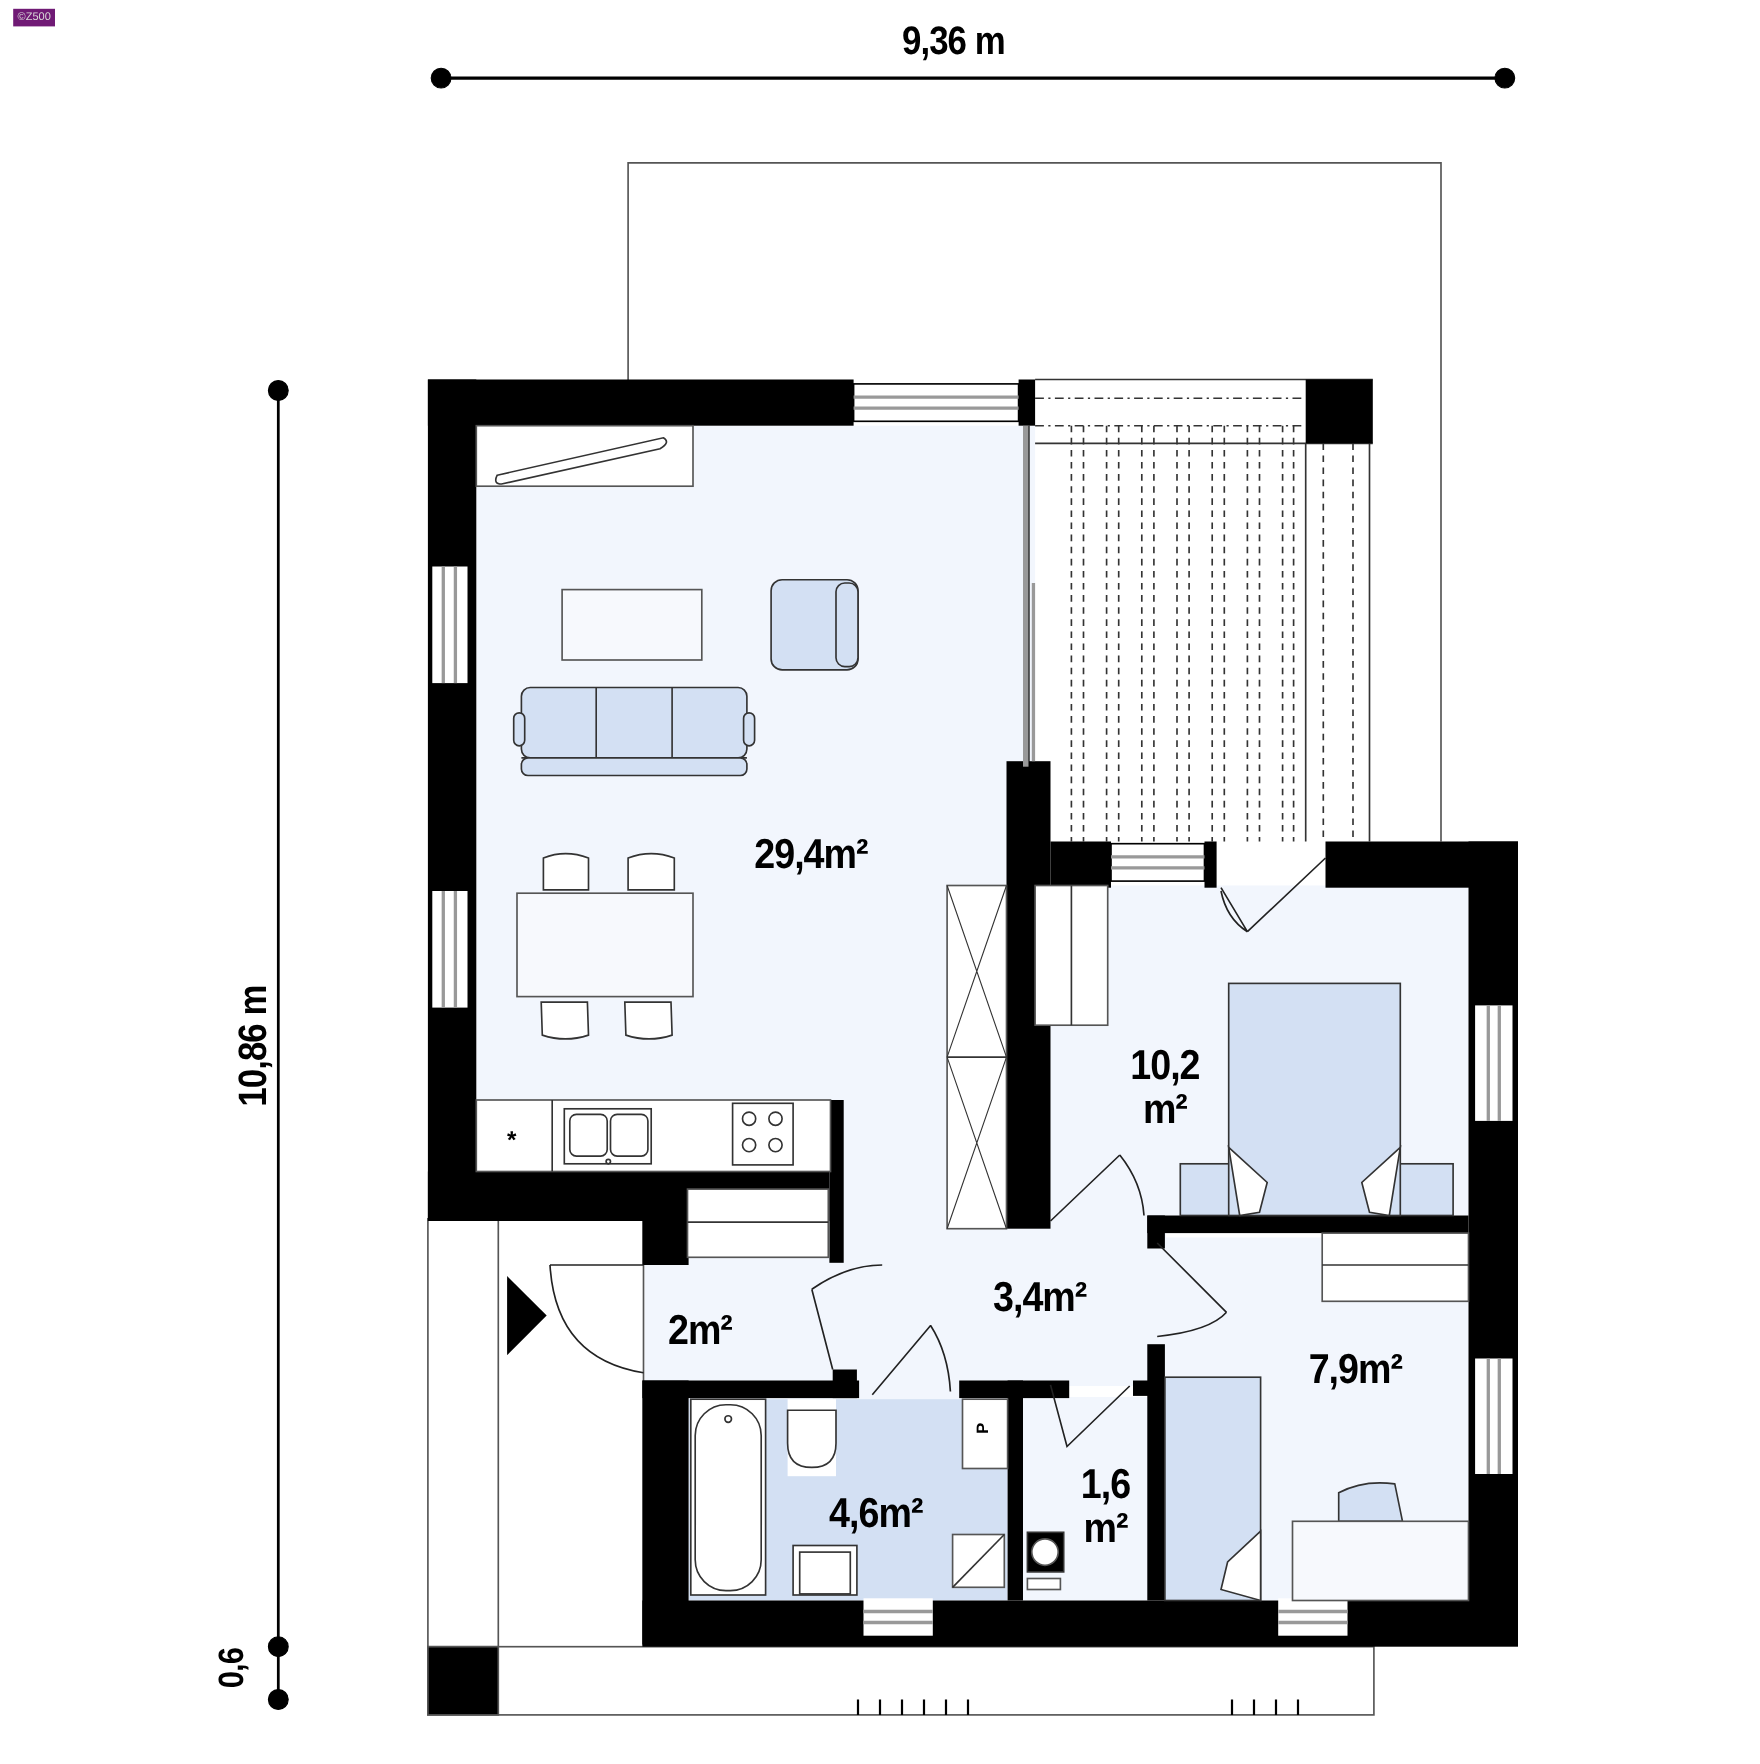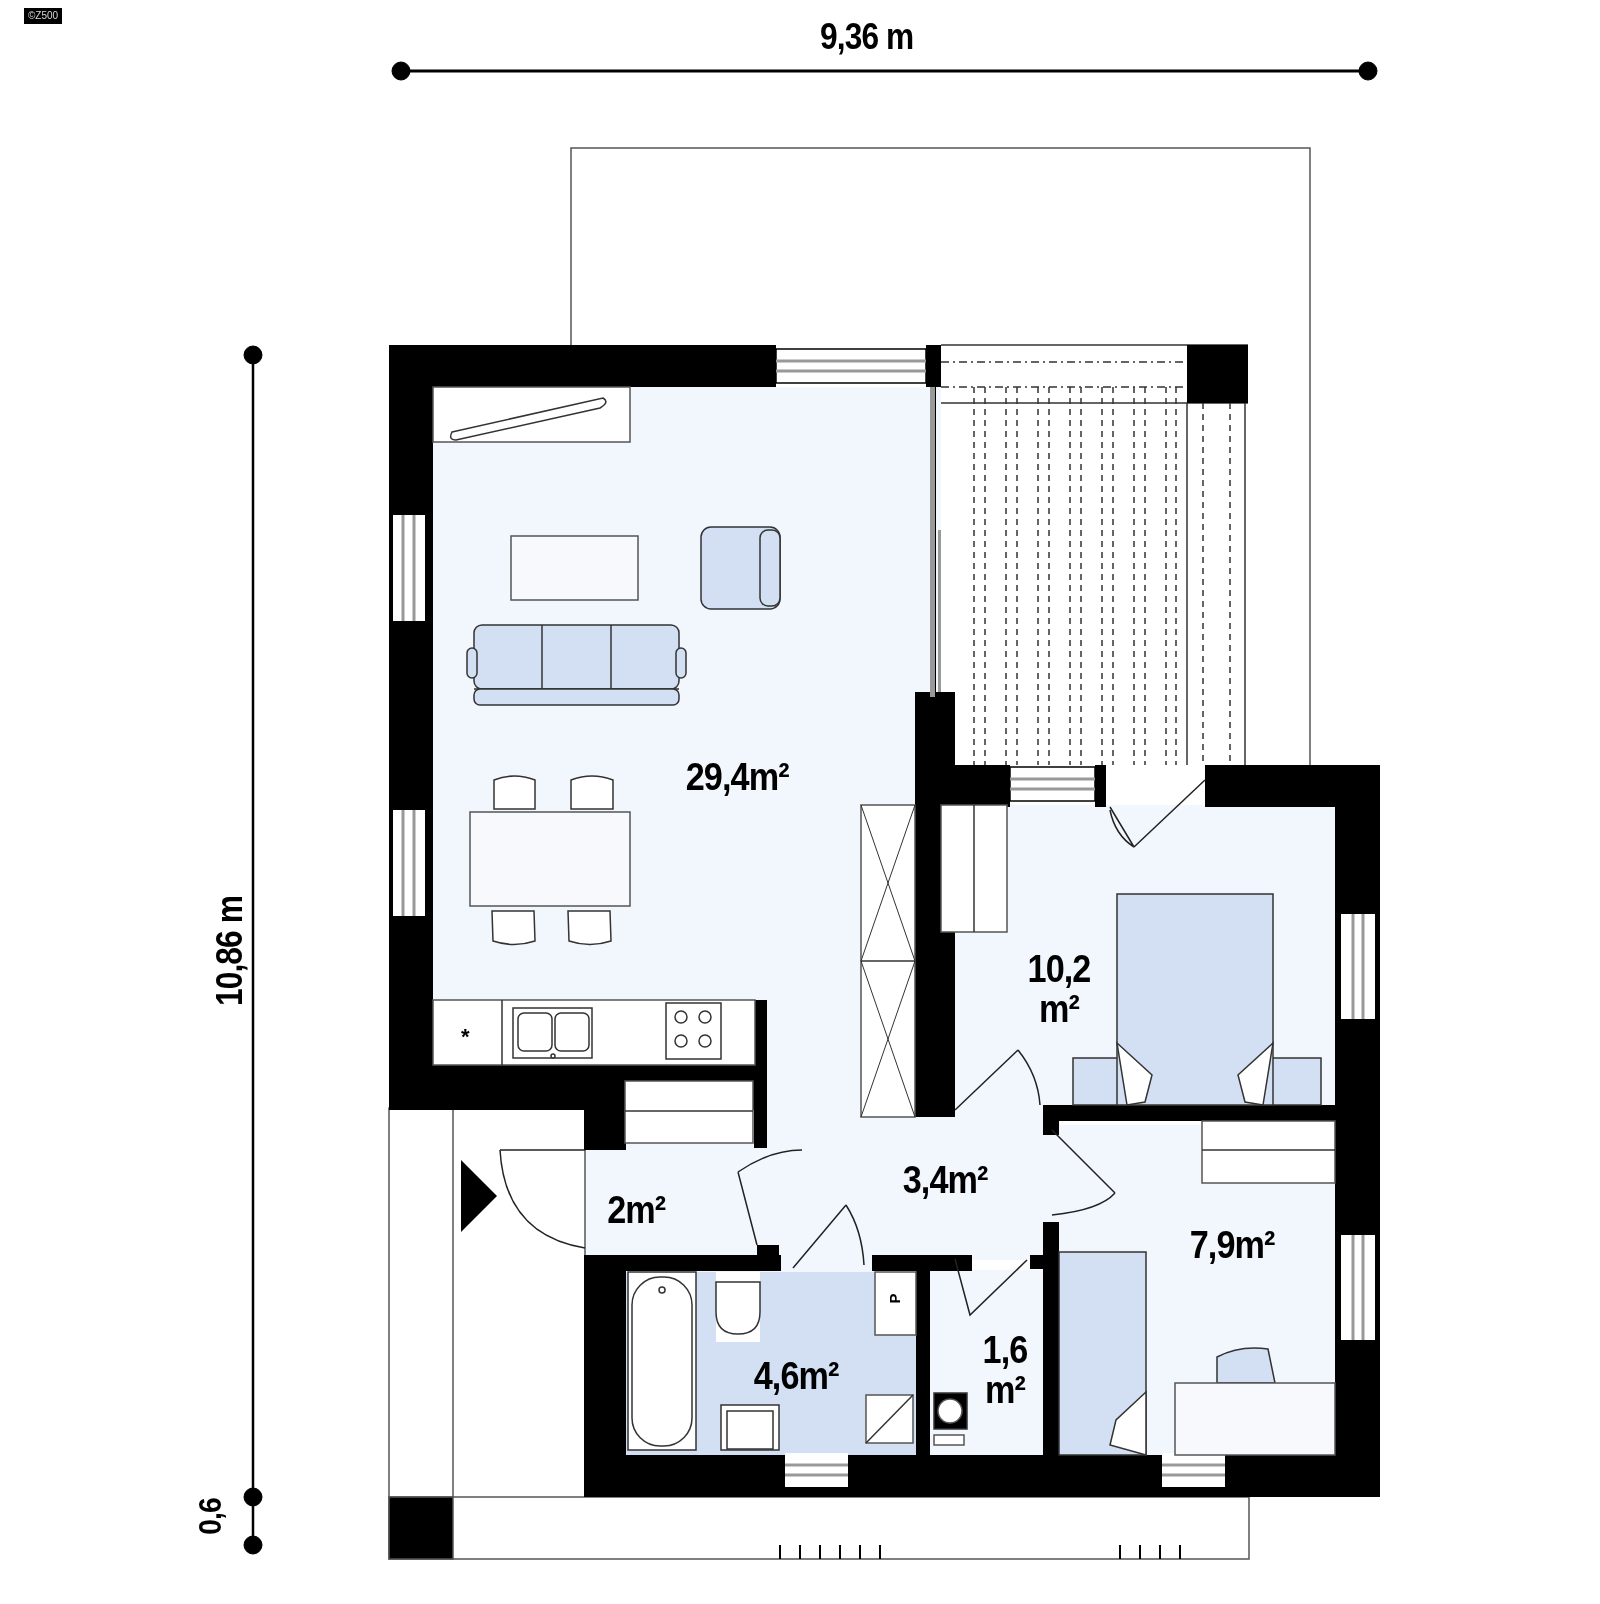--- a/index.html
+++ b/index.html
@@ -6,7 +6,7 @@
   body { width:1600px; height:1604px; position:relative; overflow:hidden; font-family:"Liberation Sans", sans-serif; }
   .abs { position:absolute; }
   svg.plan { position:absolute; left:0; top:0; }
-  .watermark { left:24px; top:8px; background:#000000; color:#d8d8d8; font-size:10px; padding:2px 4px; line-height:12px; }
+  .watermark { left:12px; top:8px; background:#701a75; color:#d8d8d8; font-size:10px; padding:2px 4px; line-height:12px; }
   .dim-label { font-family:"Liberation Sans", sans-serif; font-weight:bold; color:#000; font-size:36px; letter-spacing:-1px; white-space:nowrap; transform:scaleX(0.88); }
   .dim-top { left:820px; top:16px; transform-origin:left top; }
   .dim-vert { left:150px; top:930px; transform:rotate(-90deg) scaleX(0.88); transform-origin:center center; width:160px; text-align:center; }

